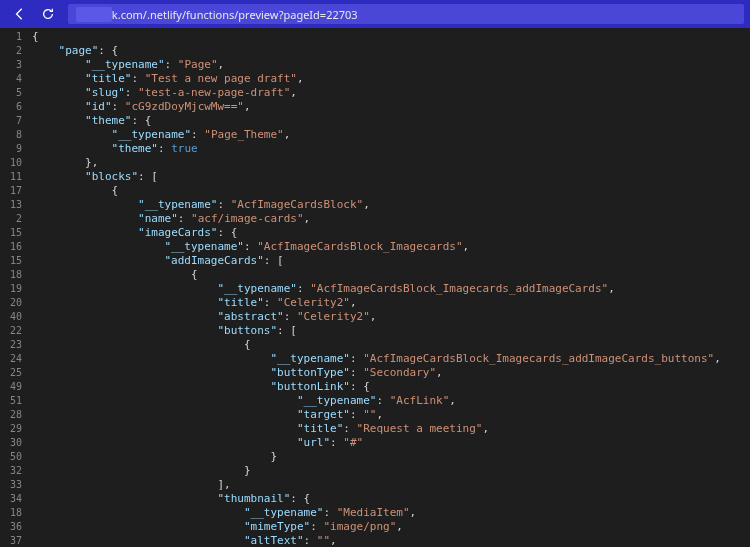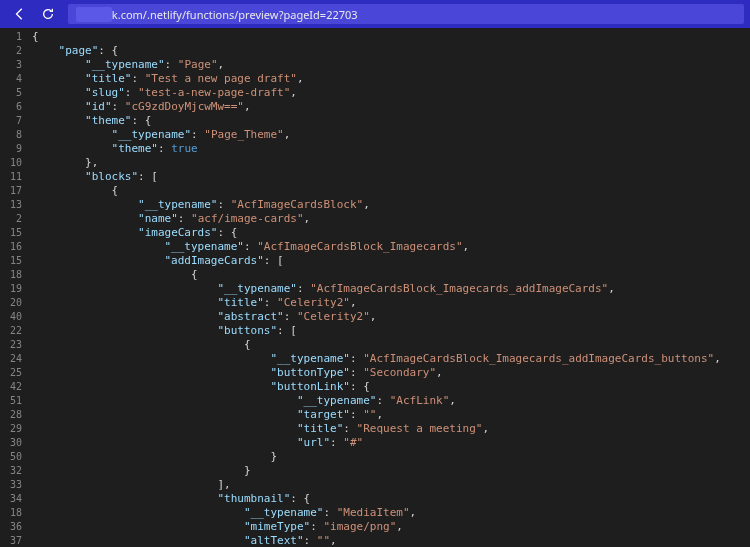--- a/index.html
+++ b/index.html
@@ -121,7 +121,7 @@
       <div class="line">23</div>
       <div class="line">24</div>
       <div class="line">25</div>
-      <div class="line">42</div>
+      <div class="line">49</div>
       <div class="line">51</div>
       <div class="line">28</div>
       <div class="line">29</div>

